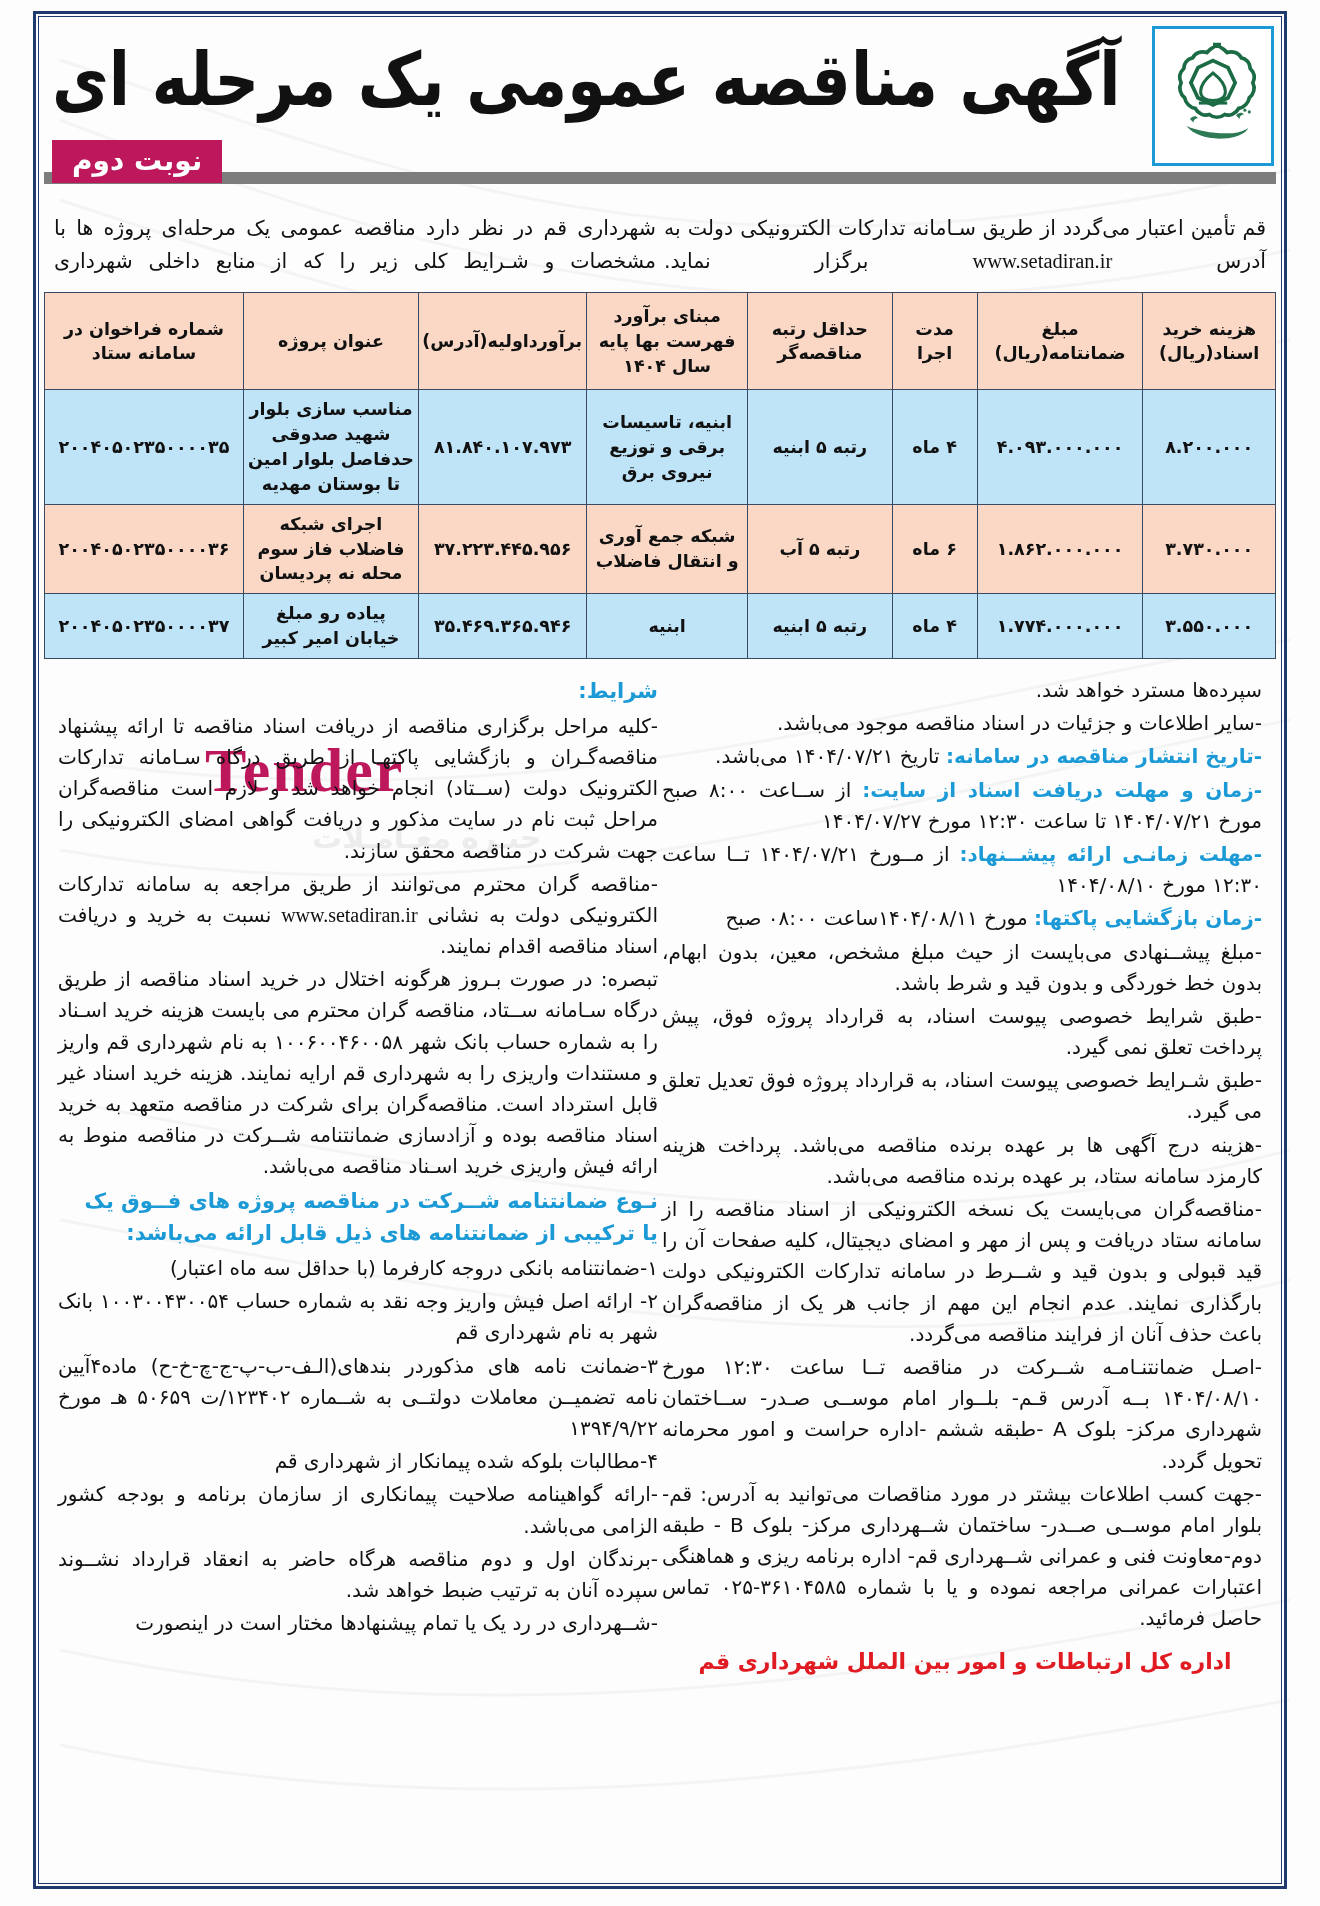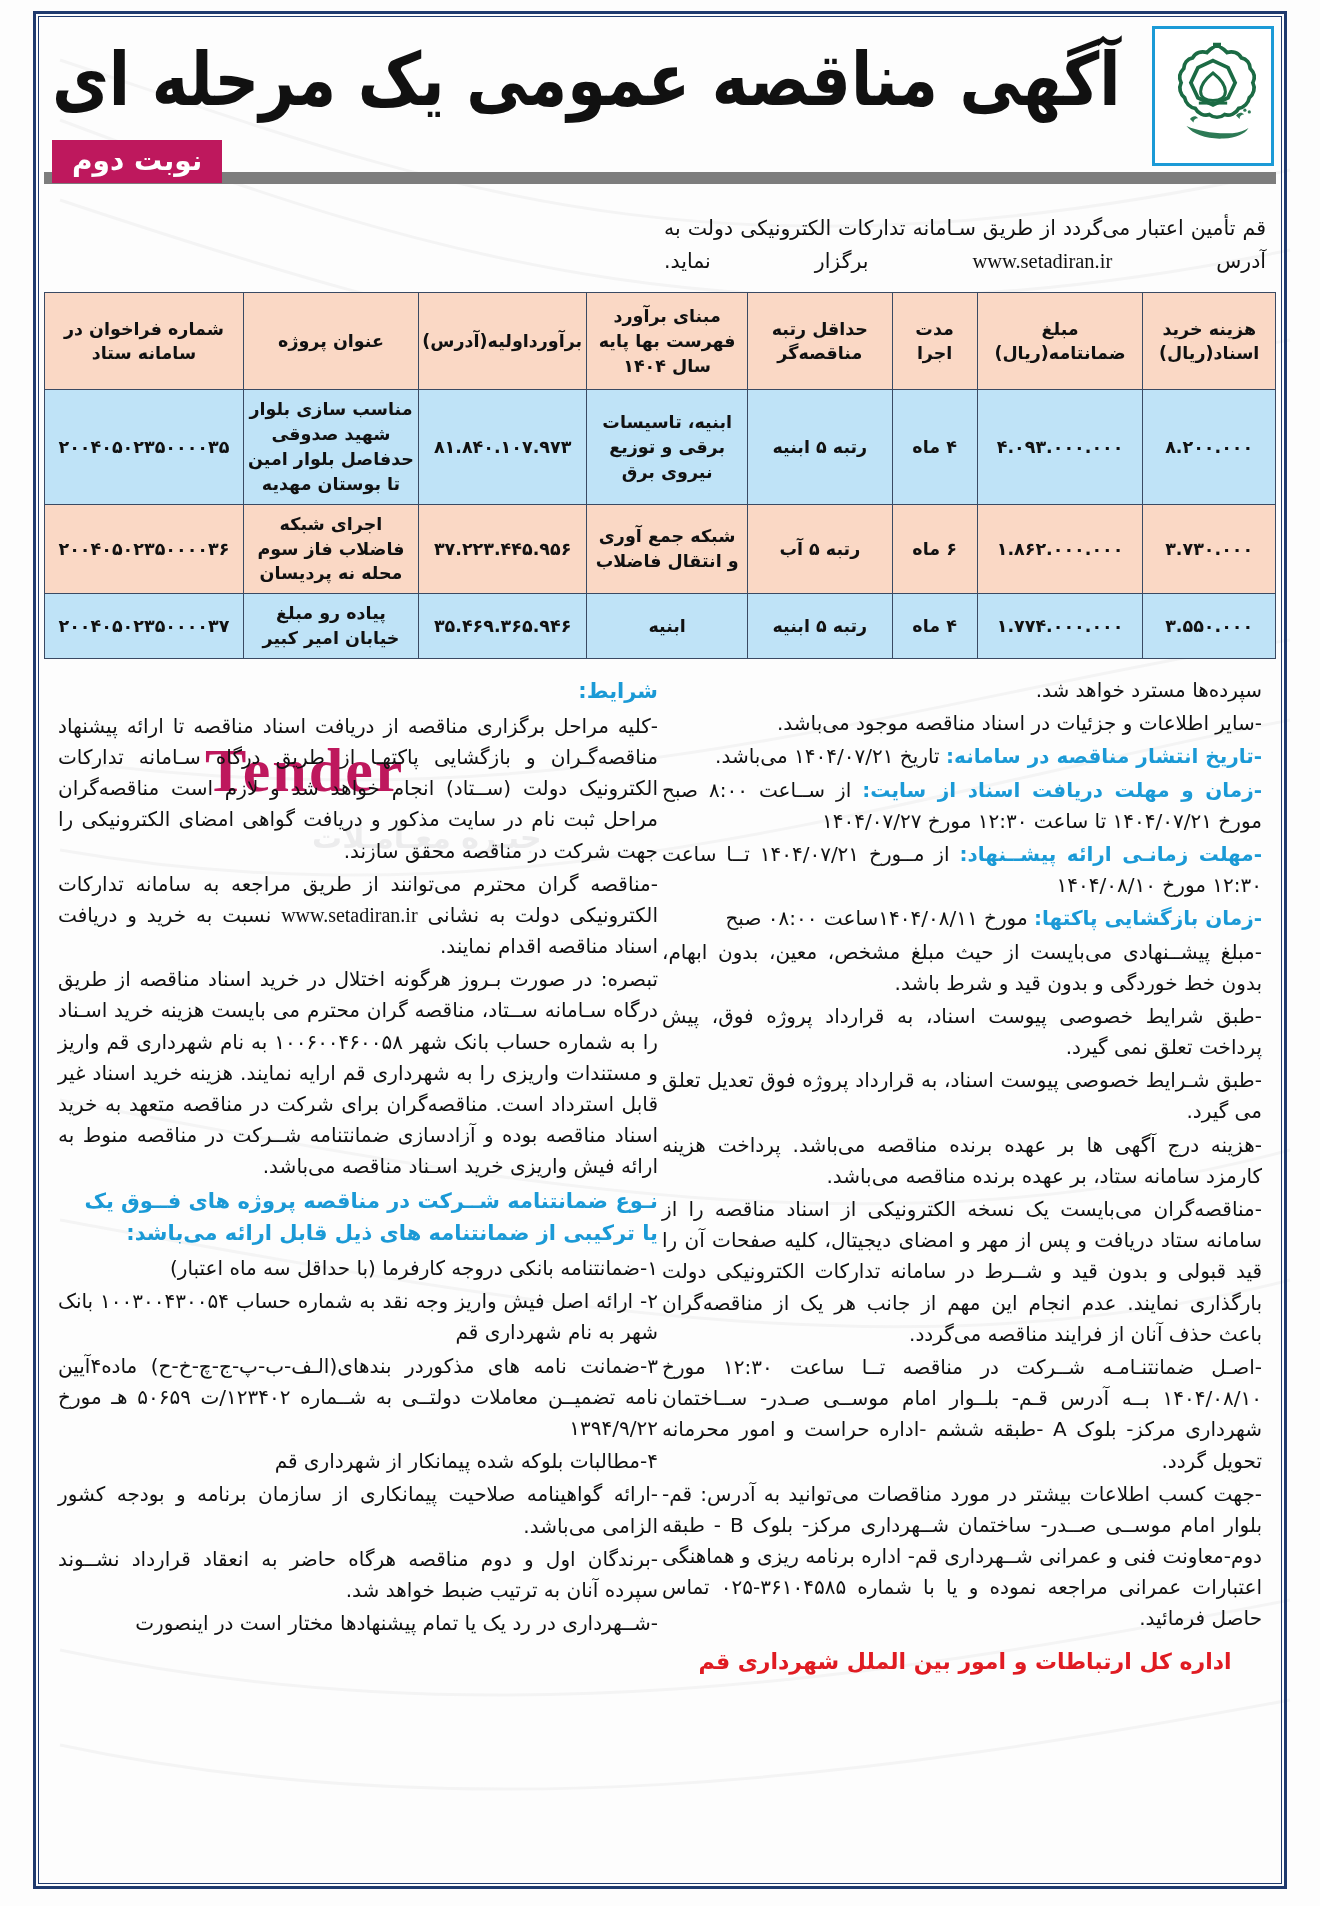--- a/index.html
+++ b/index.html
@@ -287,6 +287,7 @@
         <span class="lat">www.setadiran.ir</span>
         <span>برگزار نماید.</span>
       </div>
+      <div class="intro-col right">شهرداری قم در نظر دارد مناقصه عمومی یک مرحله‌ای پروژه ها با مشخصات و شـرایط کلی زیر را که از منابع داخلی شهرداری</div>
     </div>
 
     <table class="tender">

